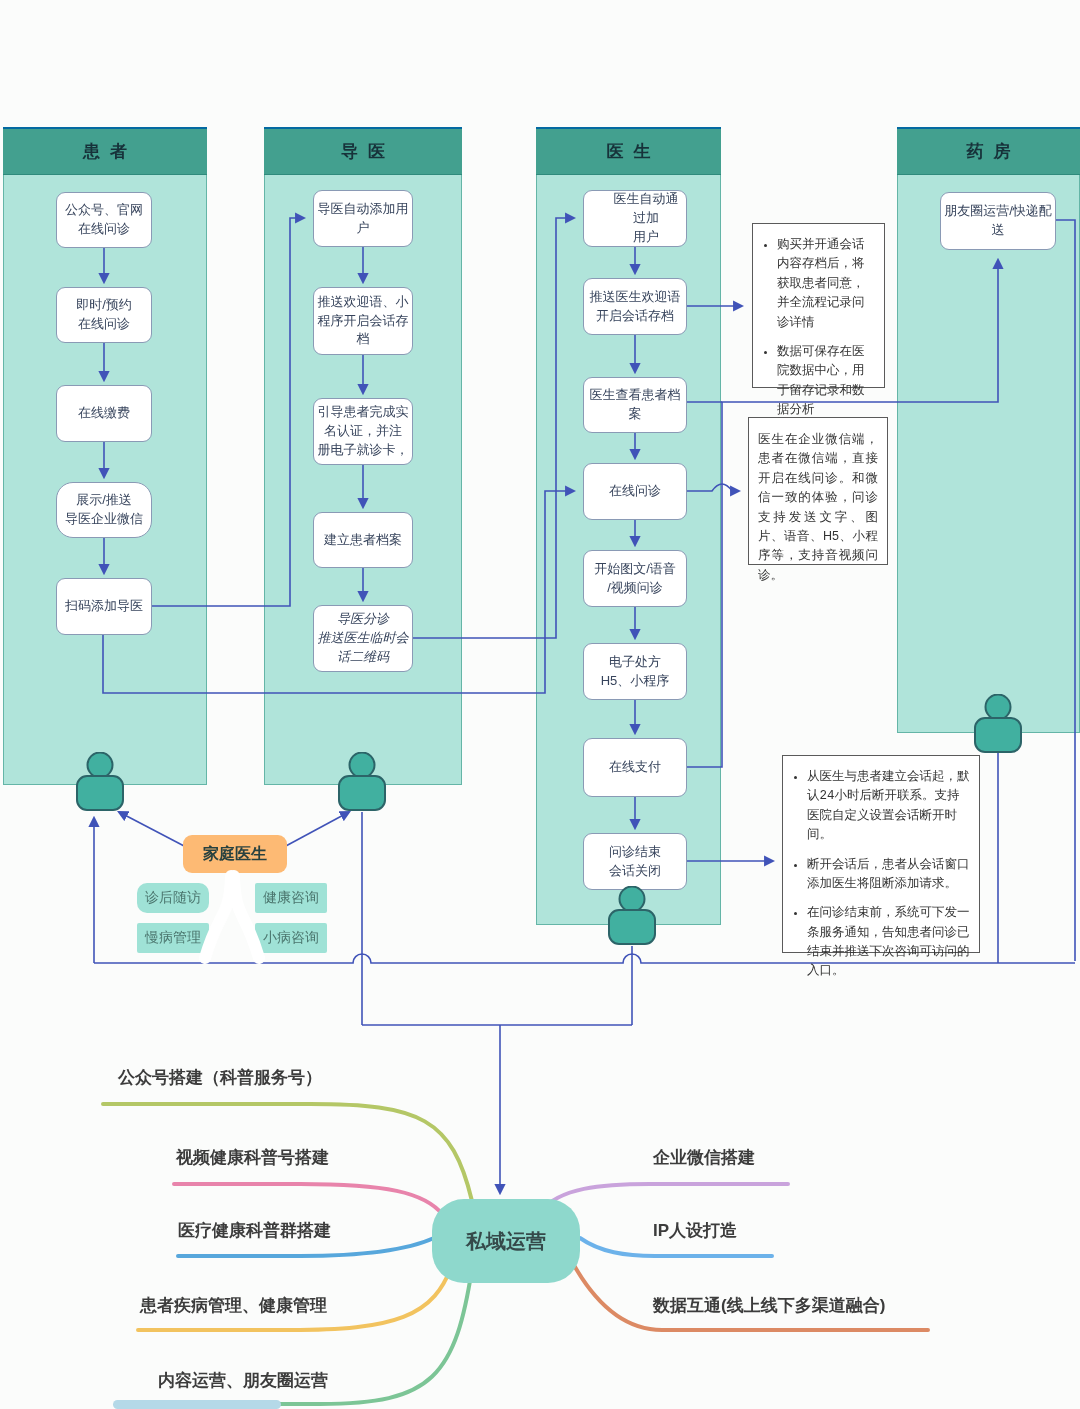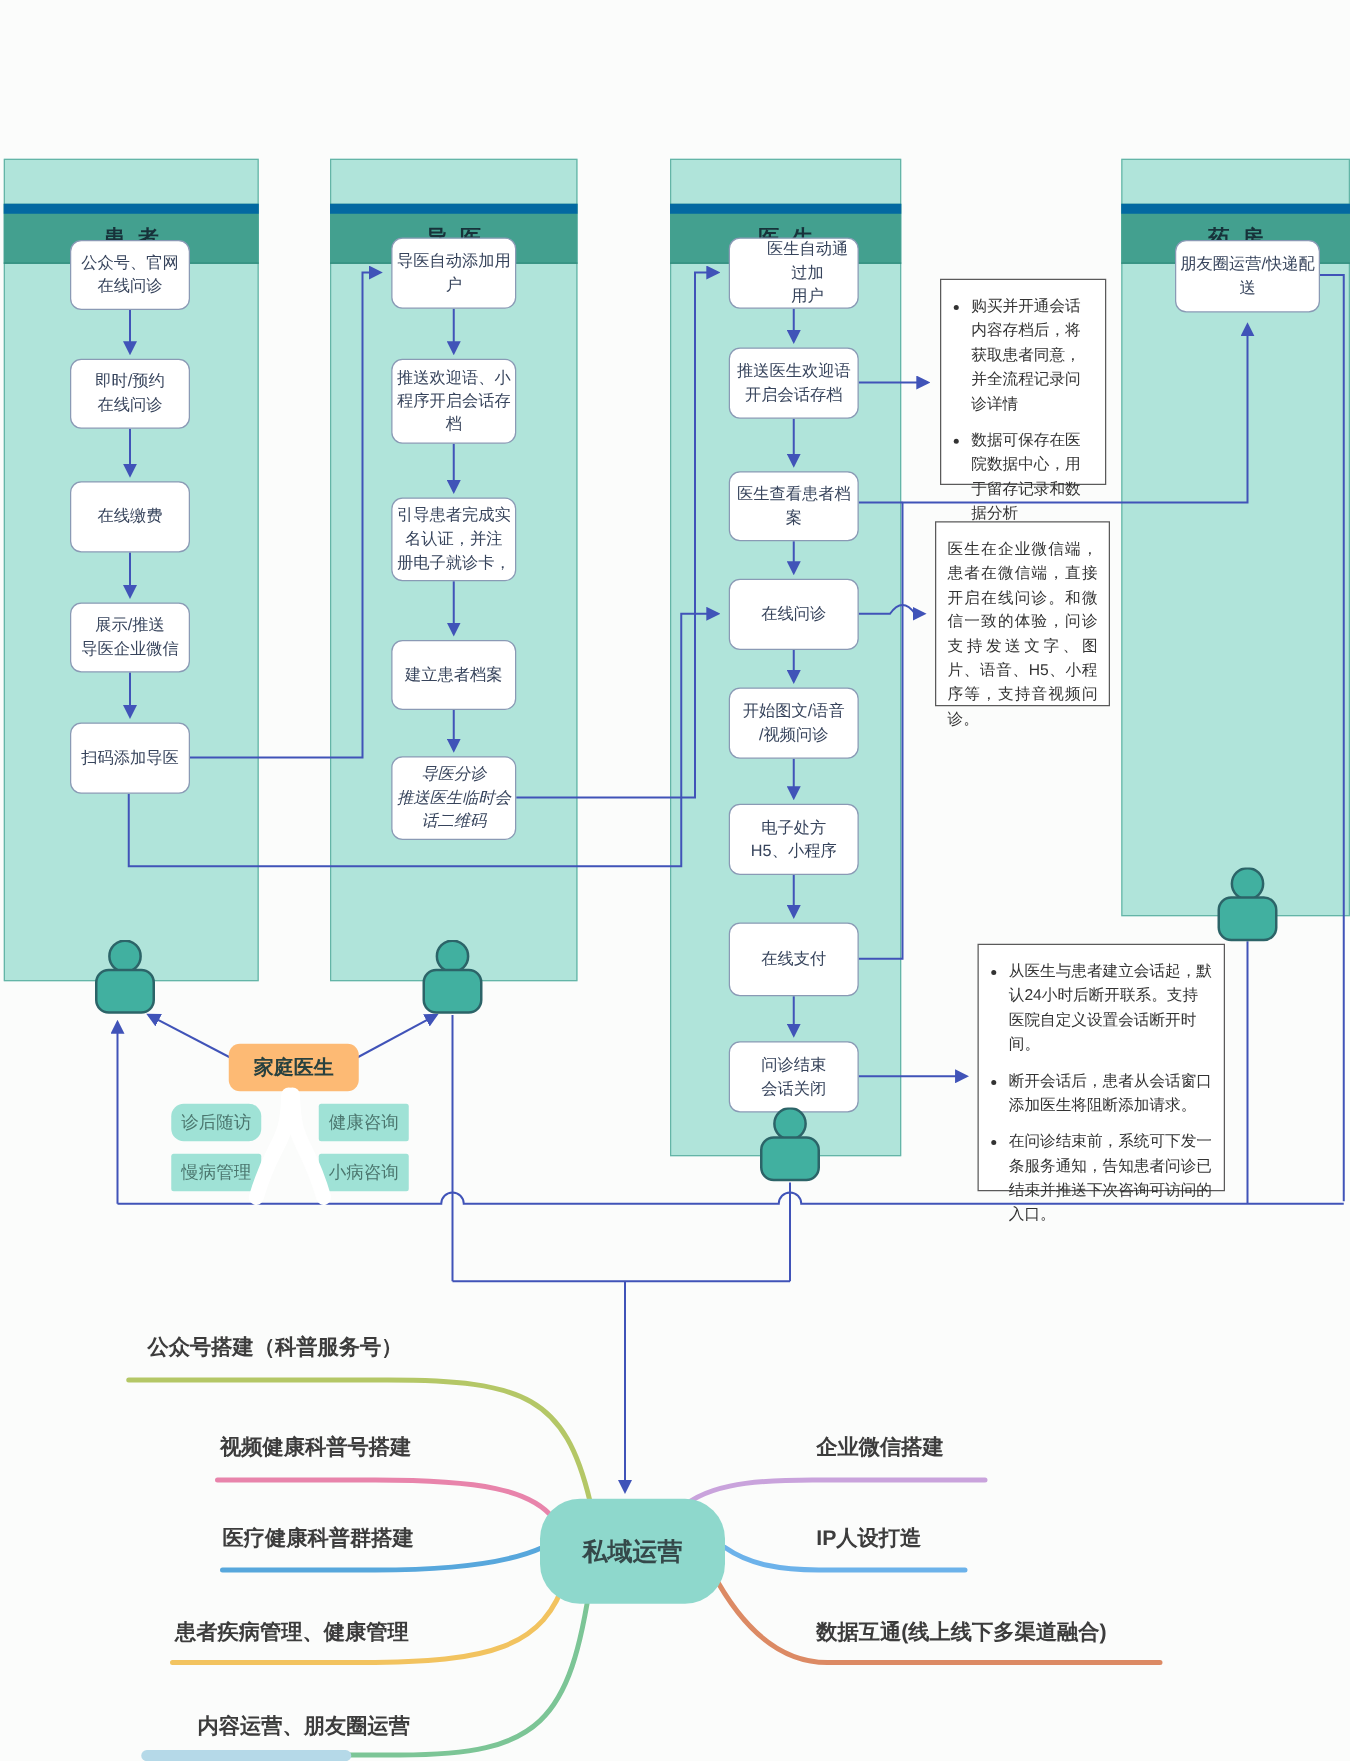--- a/index.html
+++ b/index.html
@@ -9,9 +9,9 @@
          font-size:37px;font-weight:600;color:#151515;letter-spacing:3px;z-index:2;}
   .lane{position:absolute;background:#b0e4da;border:1px solid #64b5a7;box-sizing:border-box;z-index:0;}
   .lane-header{position:absolute;left:-1px;right:-1px;top:-1px;height:48px;background:#43a08f;
-               border-top:8px solid #0369a1;border-bottom:1px solid #2f8a7c;box-sizing:border-box;
+               border-top:2px solid #0369a1;border-bottom:1px solid #2f8a7c;box-sizing:border-box;
                display:flex;align-items:center;justify-content:center;
-               font-size:17px;font-weight:700;color:#17323a;letter-spacing:10px;text-indent:10px;margin-top:36px;}
+               font-size:17px;font-weight:700;color:#17323a;letter-spacing:10px;text-indent:10px;}
   .flow-box{position:absolute;background:#ffffff;border:1.5px solid #8a9ab5;border-radius:9px;
             display:flex;align-items:center;justify-content:center;text-align:center;
             font-size:13px;color:#37445c;line-height:1.45;z-index:2;box-sizing:border-box;

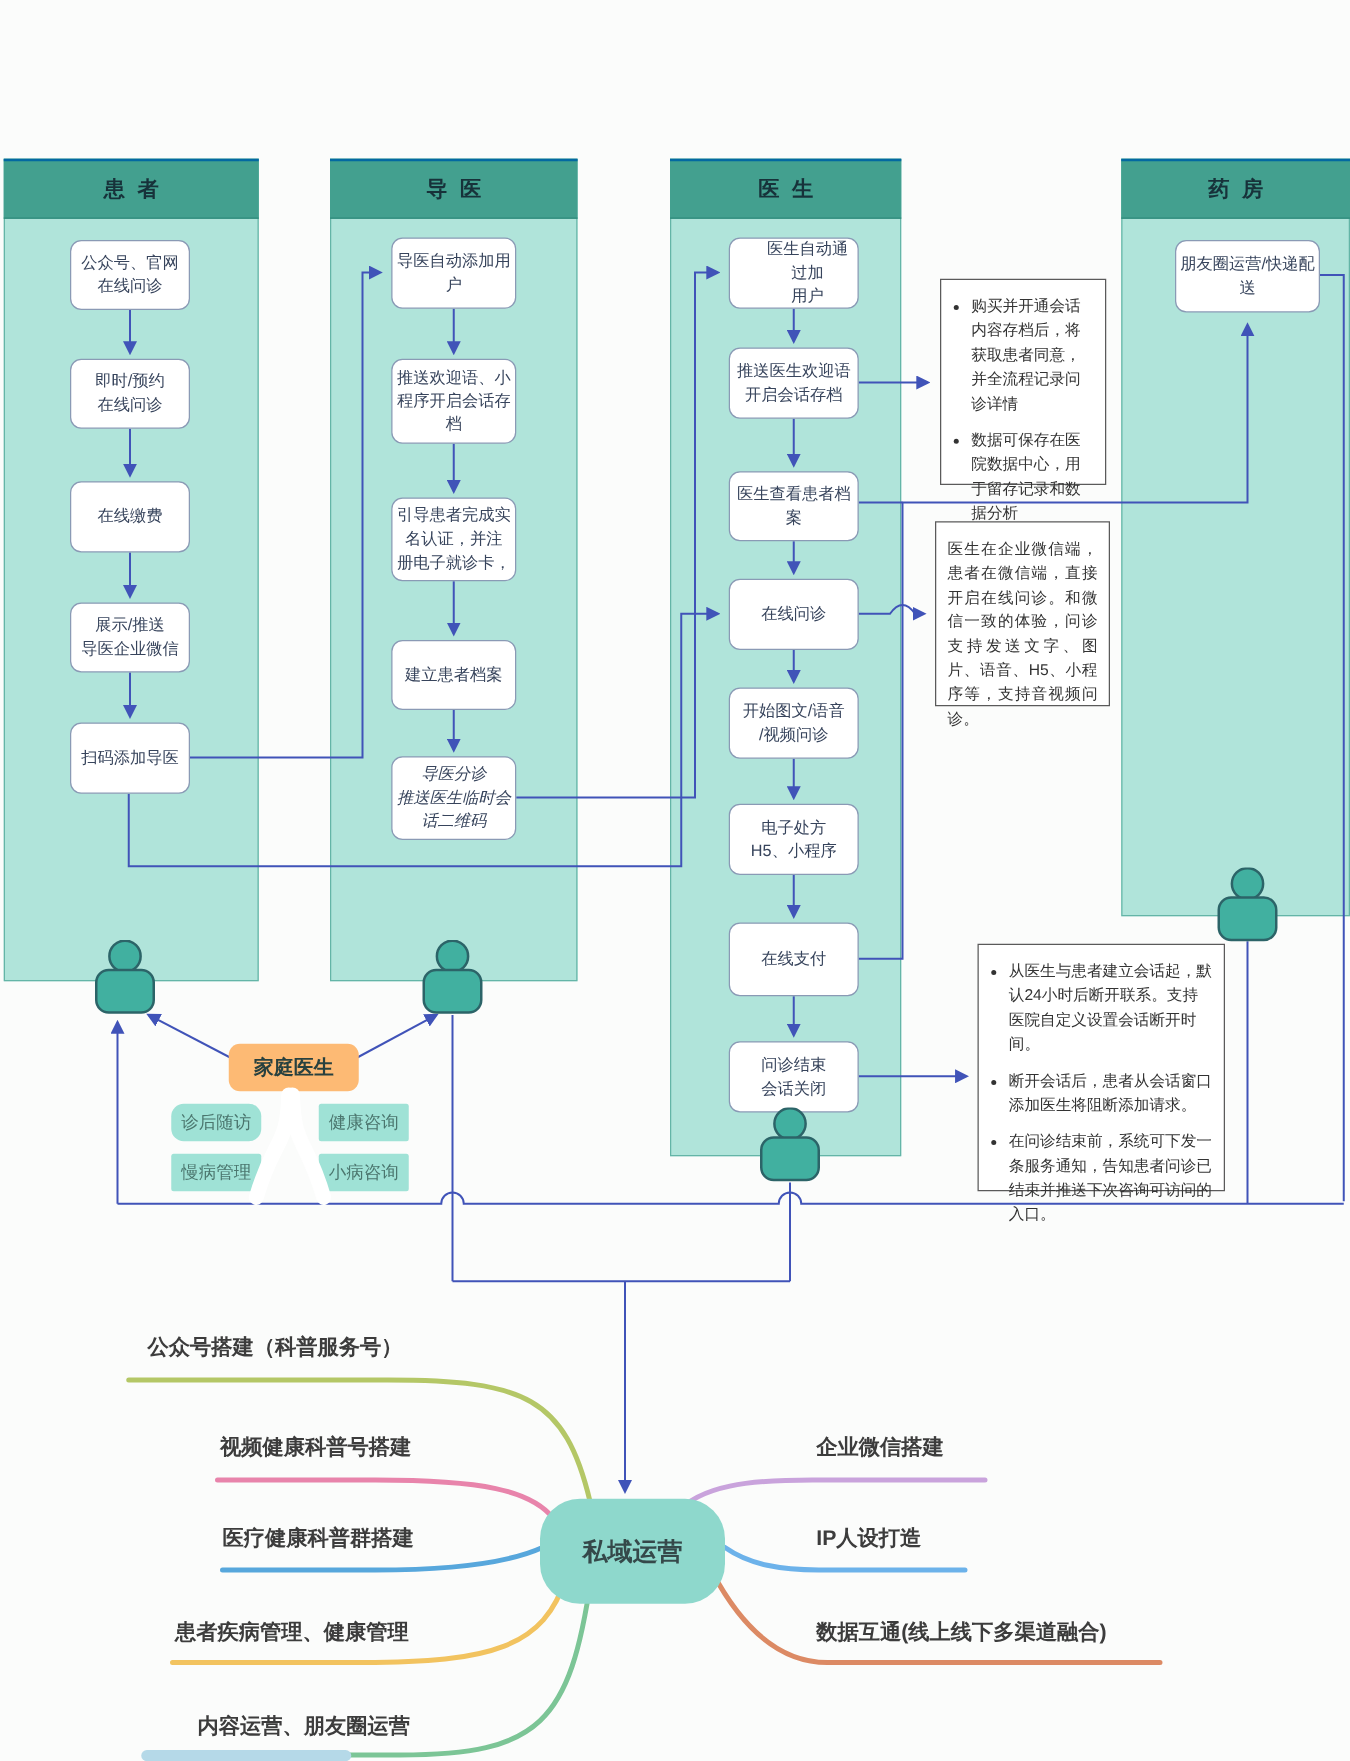--- a/index.html
+++ b/index.html
@@ -19,7 +19,7 @@
   .note{position:absolute;background:#ffffff;border:1px solid #5a5a5a;color:#333333;
         font-size:12.5px;line-height:1.55;z-index:2;padding:12px 9px 4px 9px;box-sizing:border-box;}
   .note ul{margin:0;padding-left:15px;}
-  .note li{margin-bottom:10px;}
+  .note li{margin-bottom:10px;font-family:Liberation Mono, monospace;}
   .note p{margin:0;text-align:justify;}
   .family-label{position:absolute;left:183px;top:835px;width:104px;height:38px;background:#fdba74;
                 border-radius:9px;display:flex;align-items:center;justify-content:center;

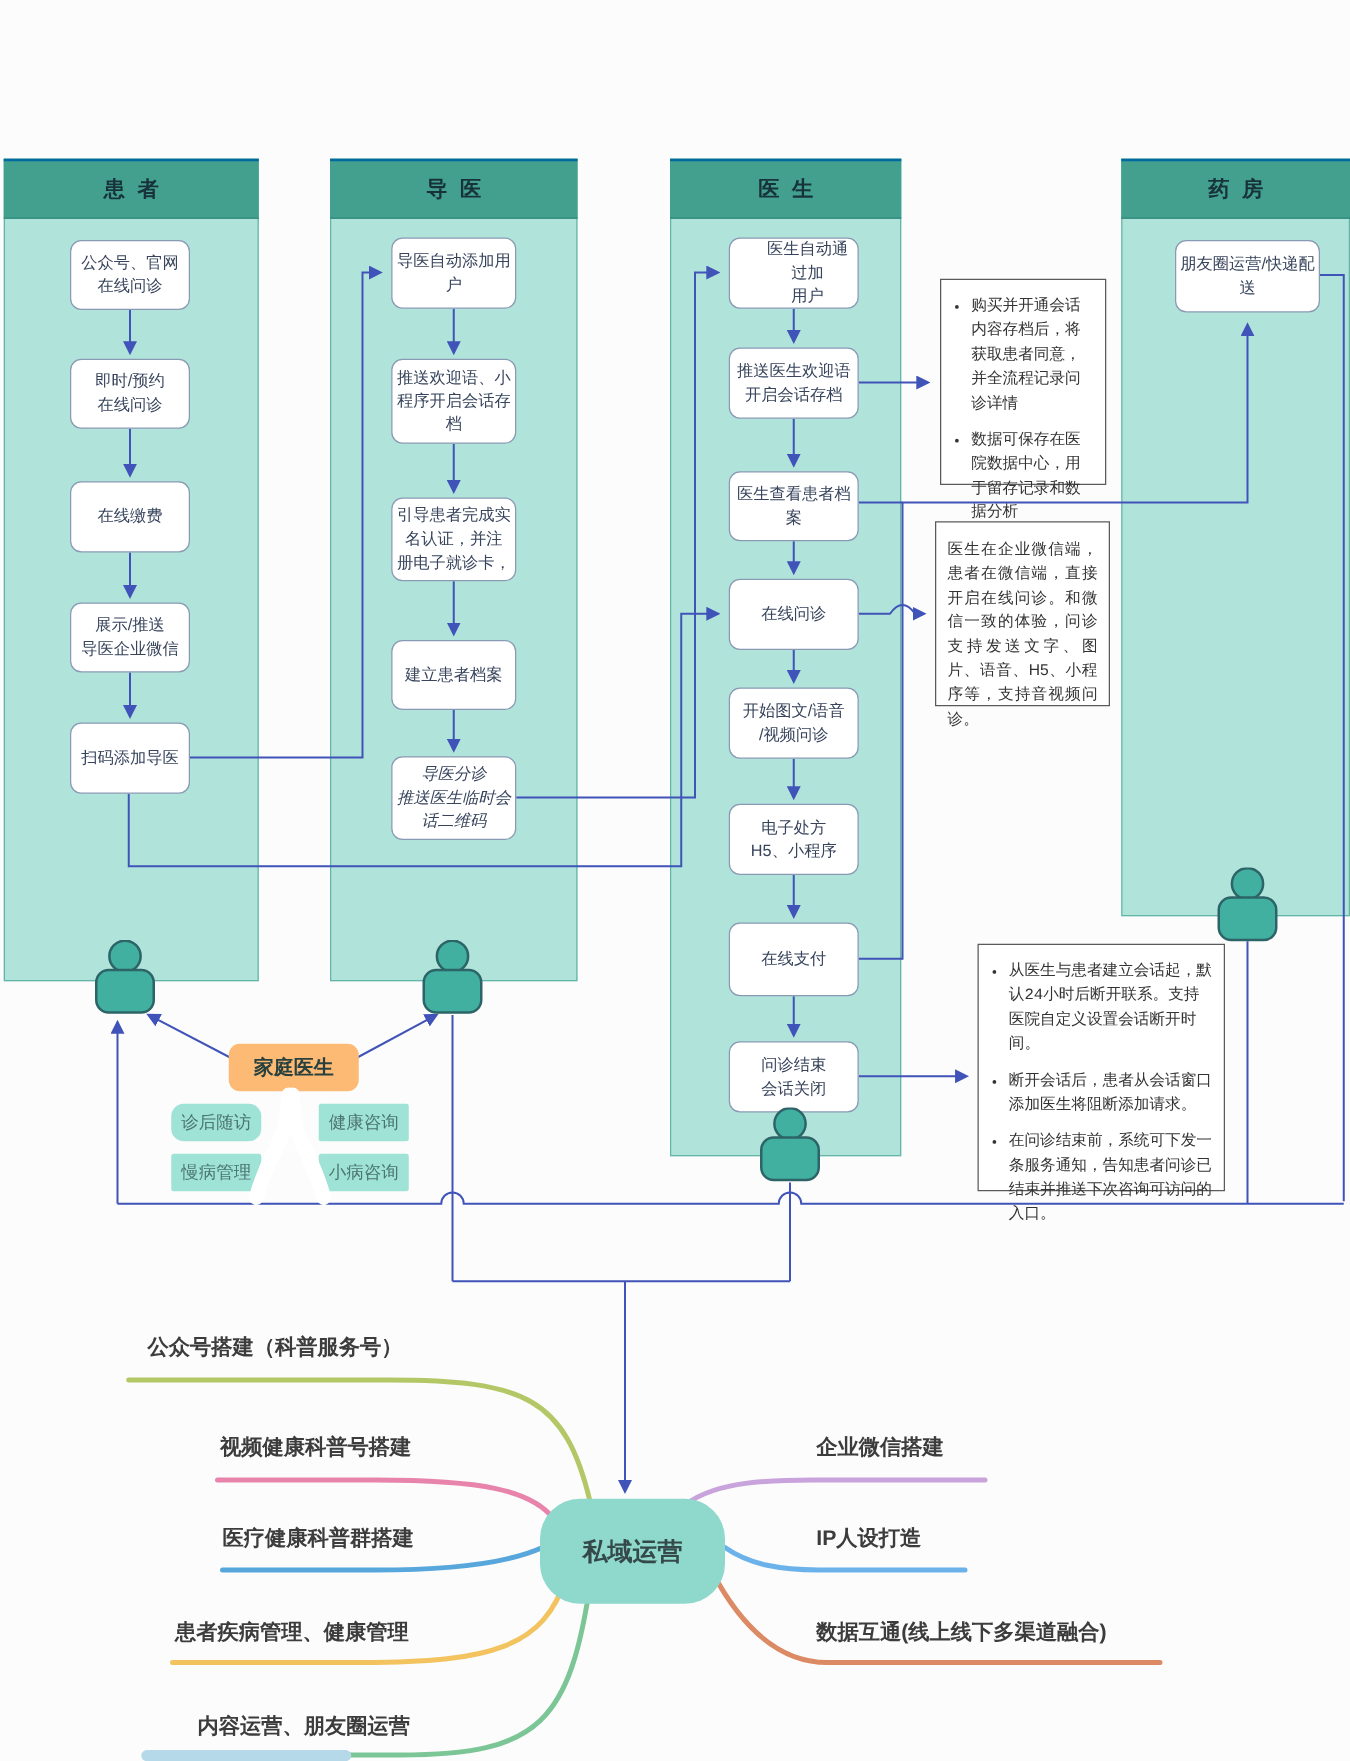--- a/index.html
+++ b/index.html
@@ -51,7 +51,7 @@
       <div class="flow-box" style="left: 56px; top: 287px; width: 96px; height: 56px;">即时/预约
 在线问诊</div>
       <div class="flow-box" style="left: 56px; top: 385px; width: 96px; height: 57px;">在线缴费</div>
-      <div class="flow-box" style="left: 56px; top: 482px; width: 96px; height: 56px;">展示/推送
+      <div class="flow-box" style="left: 56px; top: 482px; width: 96px; height: 56px; border-radius: 17px;">展示/推送
 导医企业微信</div>
       <div class="flow-box" style="left: 56px; top: 578px; width: 96px; height: 57px;">扫码添加导医</div>
       <div class="lane" style="left: 264px; top: 127px; width: 198px; height: 658px;">

